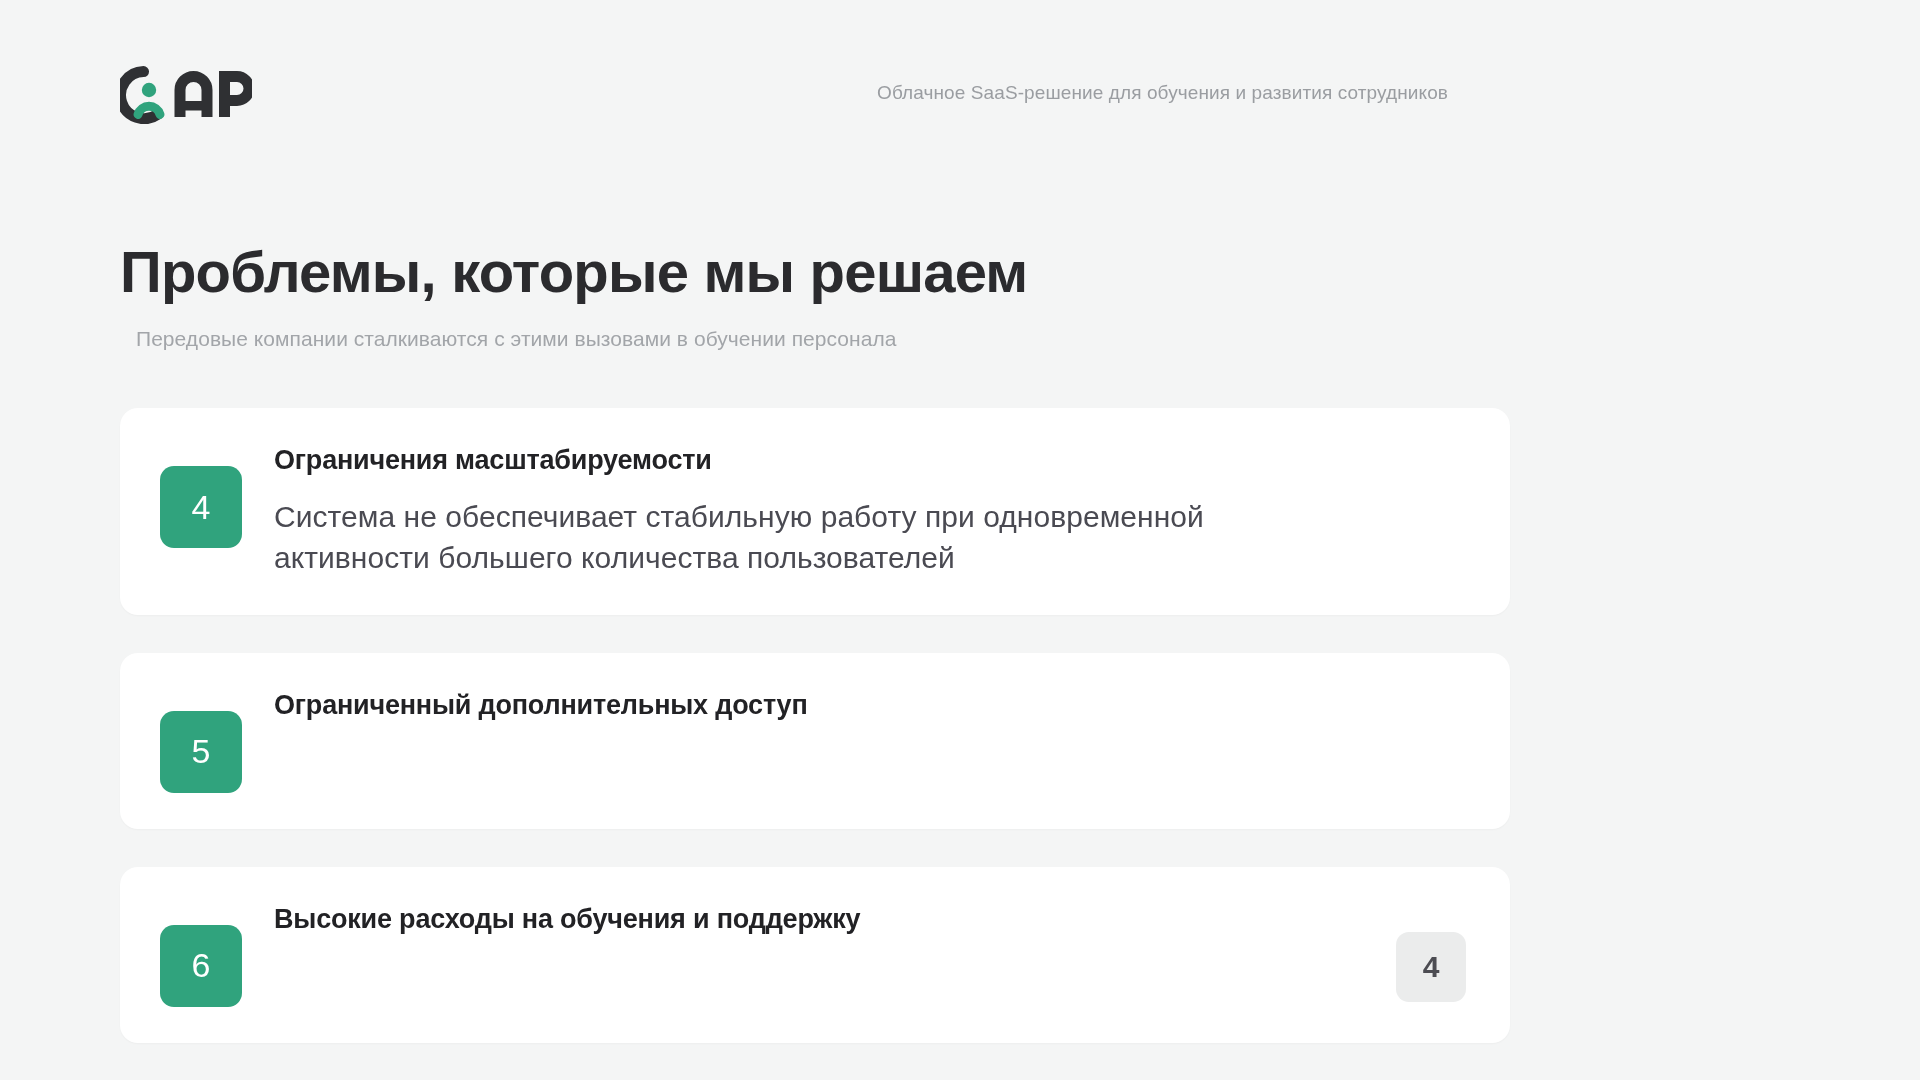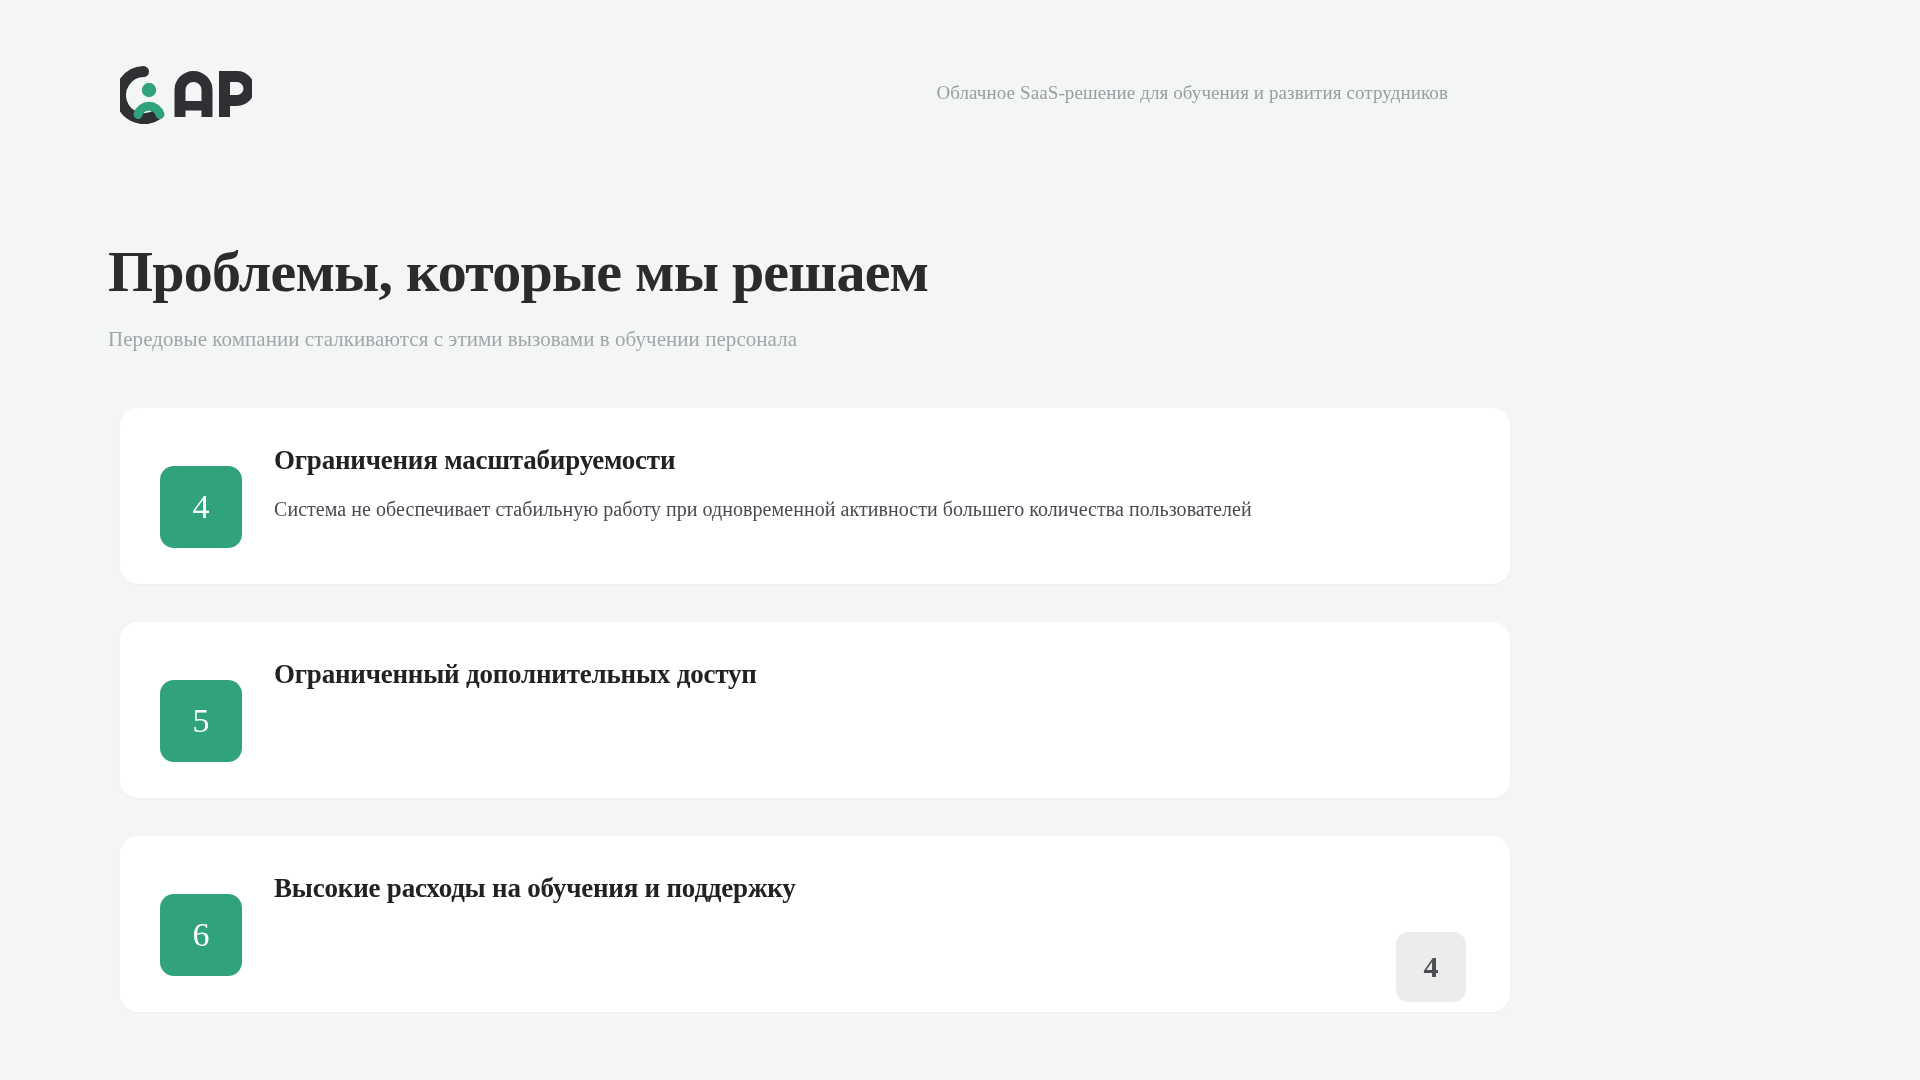--- a/index.html
+++ b/index.html
@@ -22,7 +22,6 @@
     width: 1568px;
     height: 1080px;
     box-sizing: border-box;
-    font-family: Liberation Serif, serif;
   }
 
   

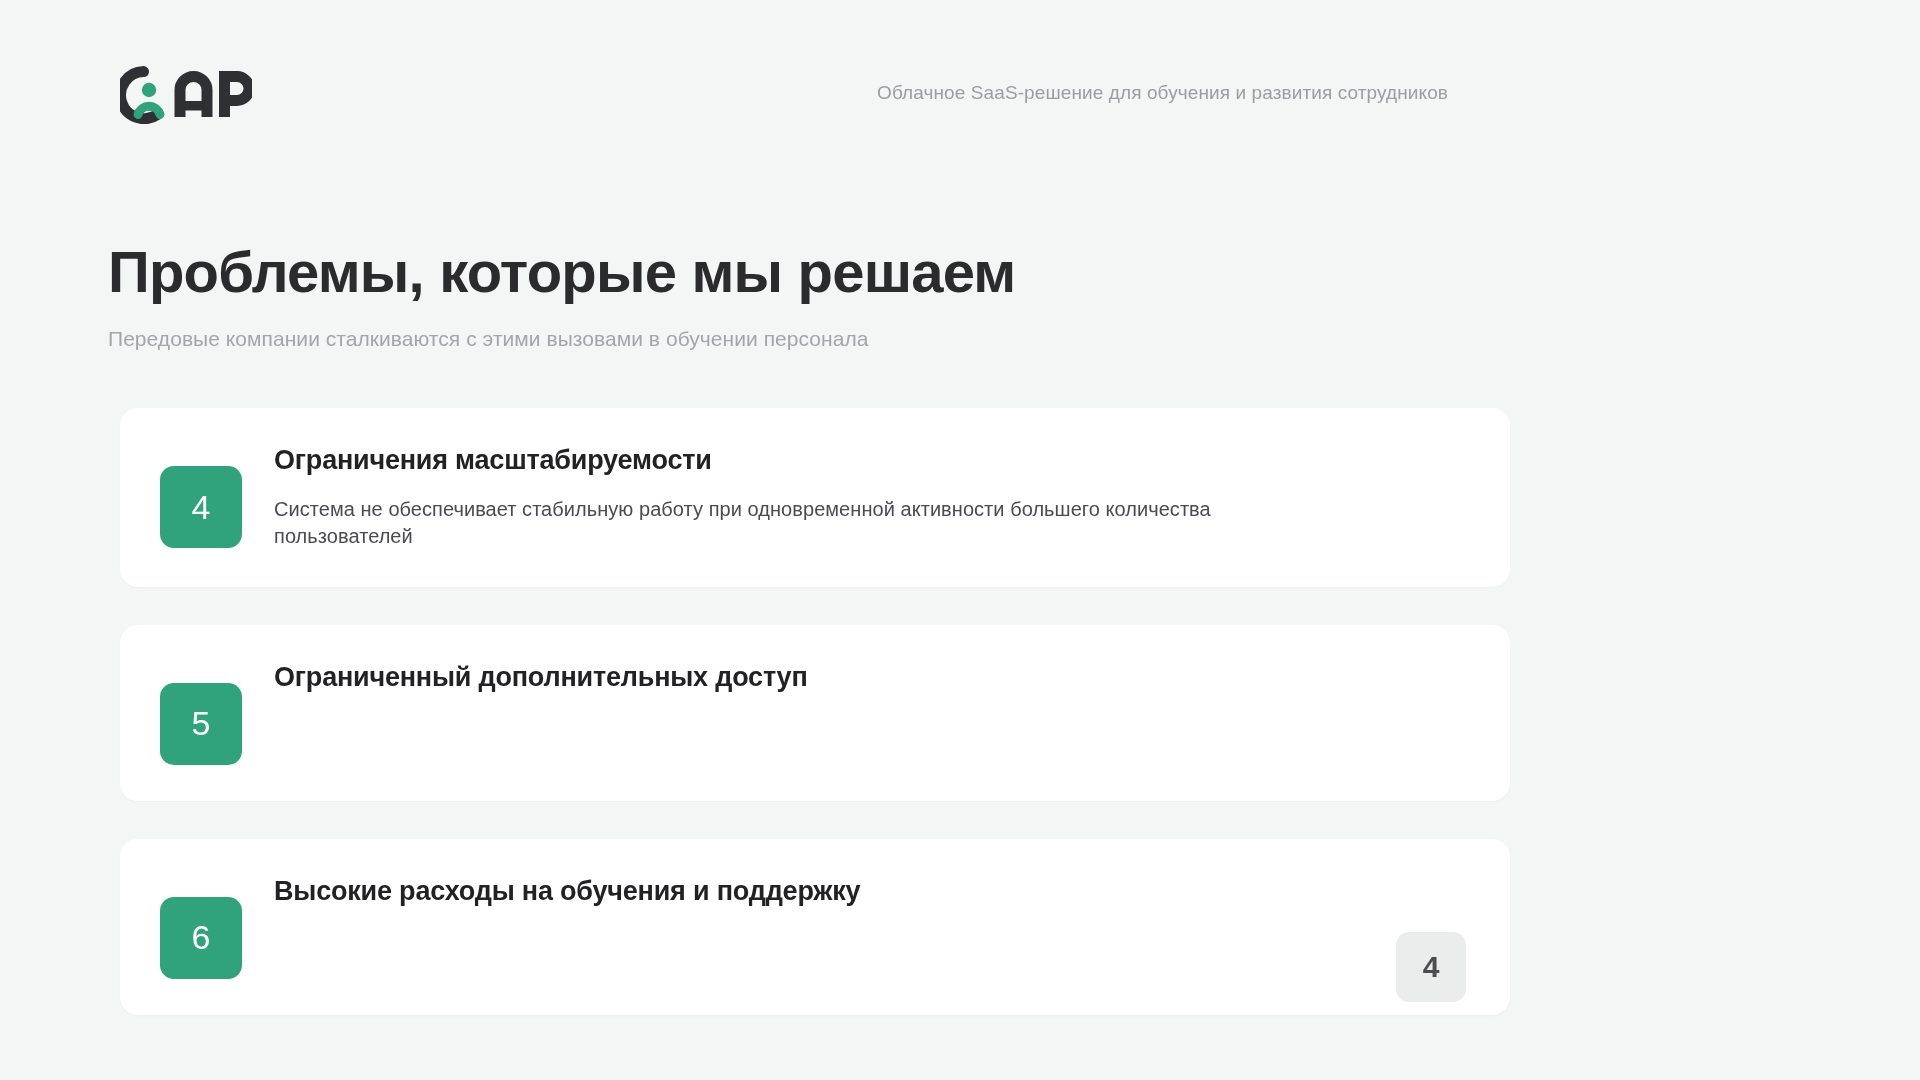--- a/index.html
+++ b/index.html
@@ -55,7 +55,7 @@
   .title-block {
     position: absolute;
     top: 240px;
-    left: 108px;
+    left: 120px;
     right: 120px;
   }
   .page-title {

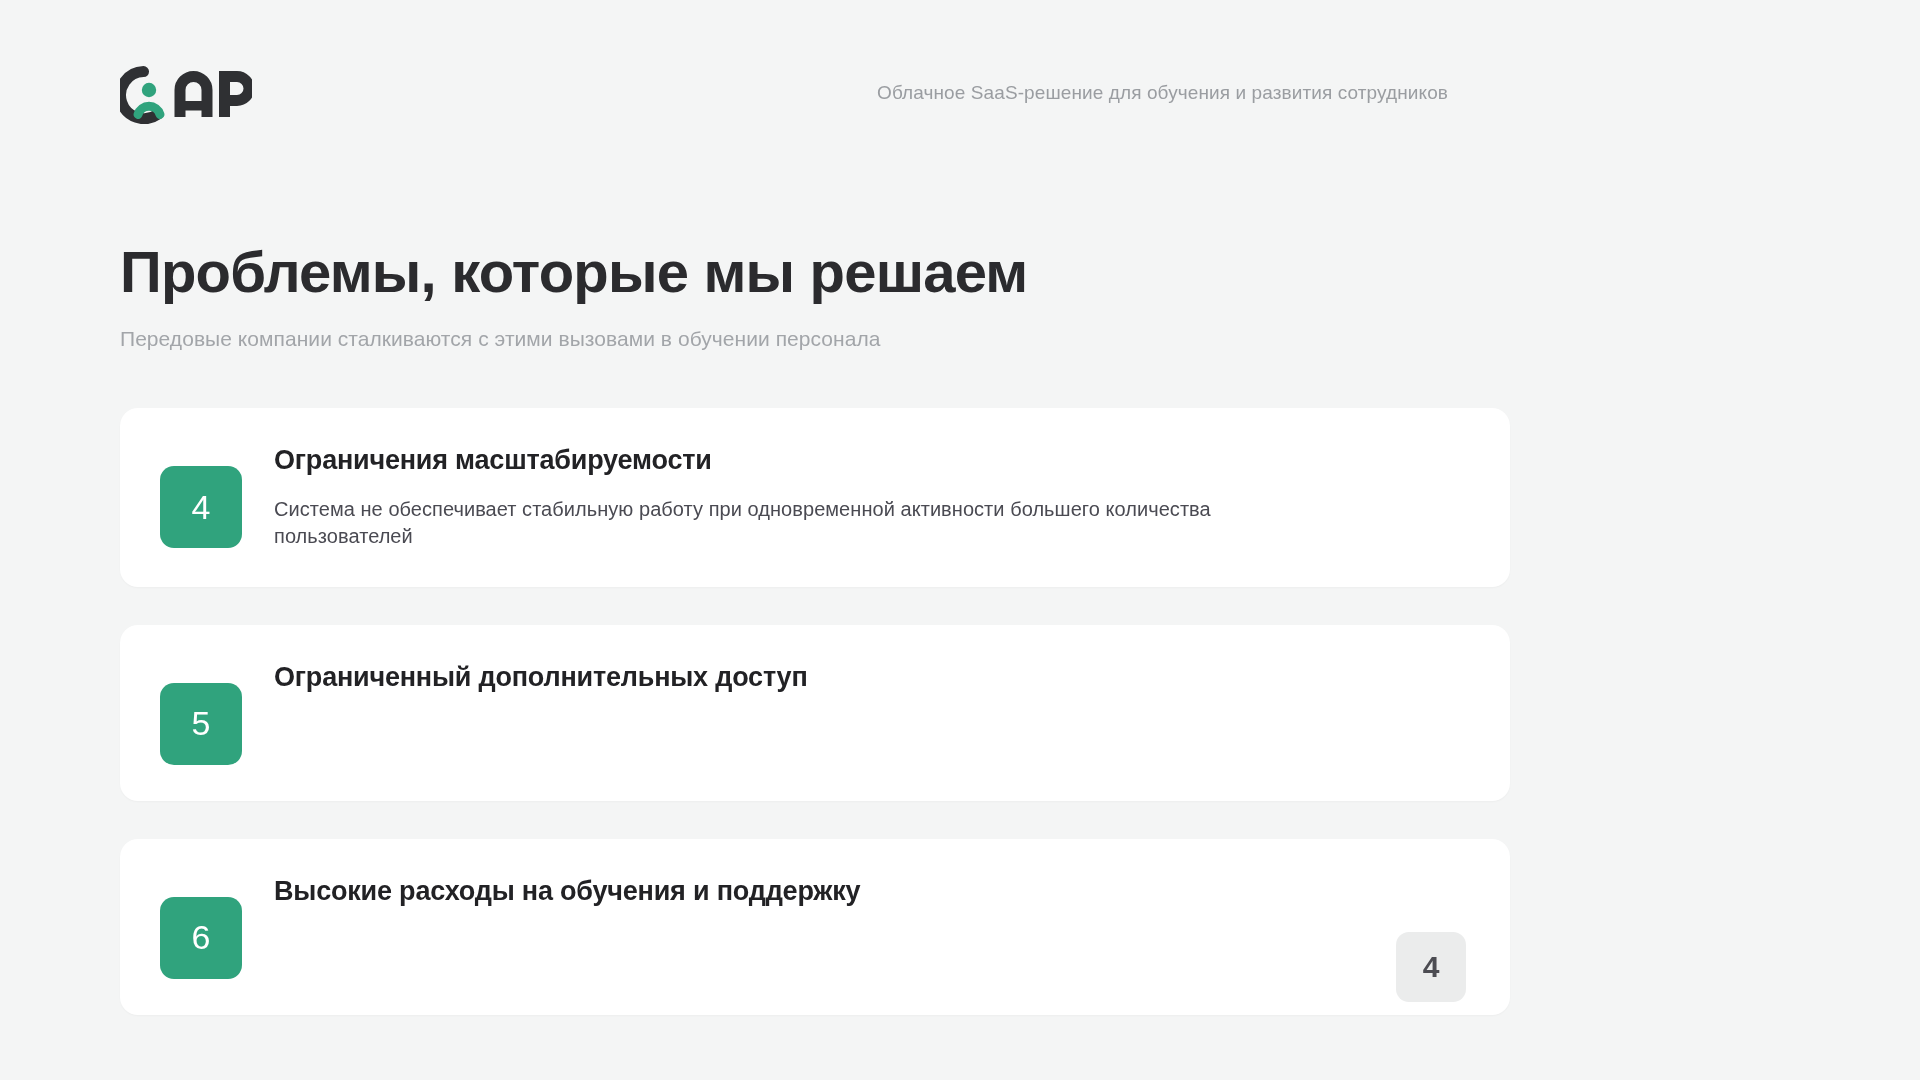--- a/index.html
+++ b/index.html
@@ -67,7 +67,7 @@
     letter-spacing: -0.8px;
   }
   .page-subtitle {
-    margin: 22px 0 0 0;
+    margin: 22px 0 0 16px;
     font-size: 21px;
     font-weight: 400;
     color: #a2a5a9;

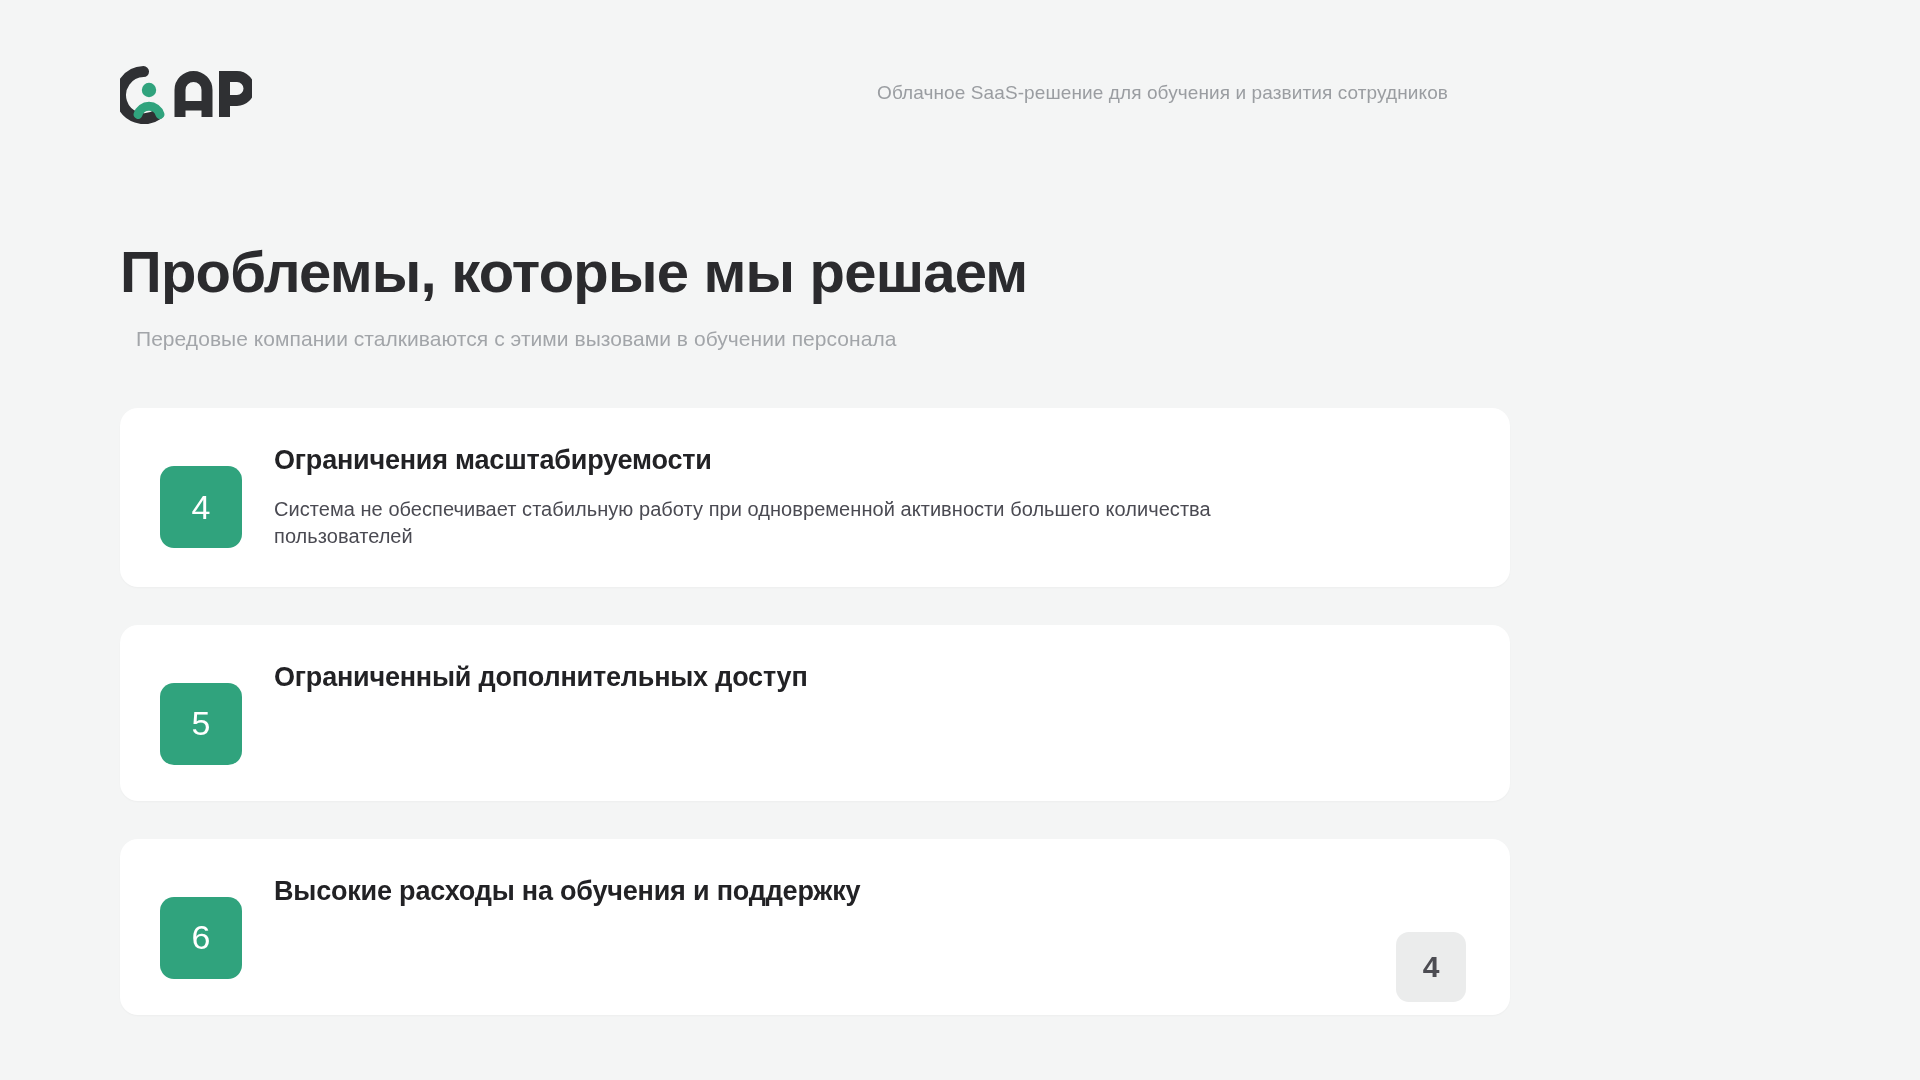--- a/index.html
+++ b/index.html
@@ -127,7 +127,7 @@
   }
   .card-desc {
     margin: 18px 0 0 0;
-    font-size: 20px;
+    font-size: 30px;
     line-height: 1.38;
     font-weight: 400;
     color: #4a4a52;

